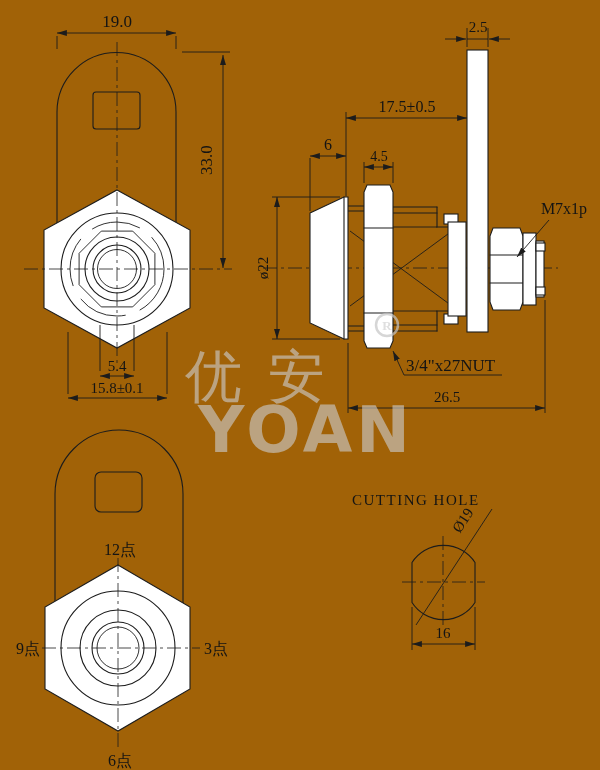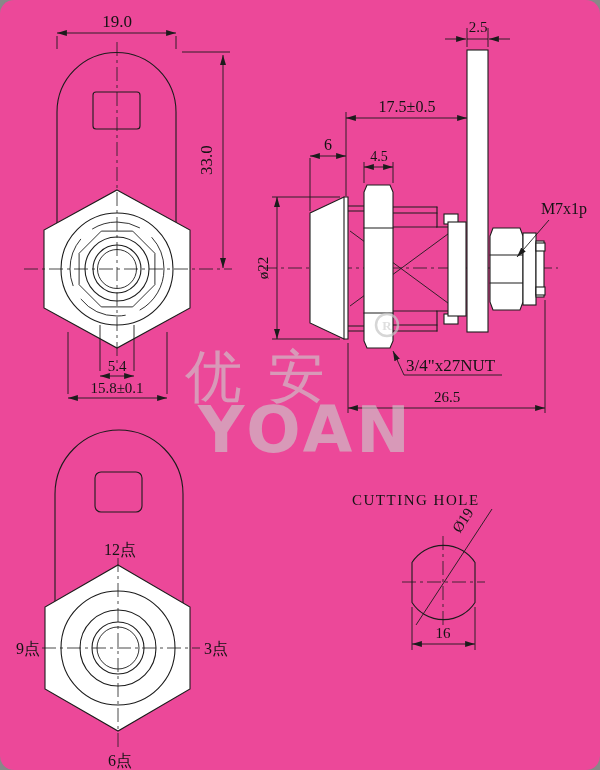--- a/index.html
+++ b/index.html
@@ -3,7 +3,7 @@
 <meta charset="utf-8">
 <style>
   html,body{margin:0;padding:0;background:#888;}
-  #sheet{position:relative;width:600px;height:770px;background:#ec4899;overflow:hidden;border-radius:14px;}
+  #sheet{position:relative;width:600px;height:770px;background:#a16207;overflow:hidden;}
   svg{display:block;}
   svg text{fill:#141414;font-family:"Liberation Serif","DejaVu Serif",serif;}
   .ln{stroke:#1c1c1c;stroke-width:1.1;fill:none;stroke-linecap:round;}

